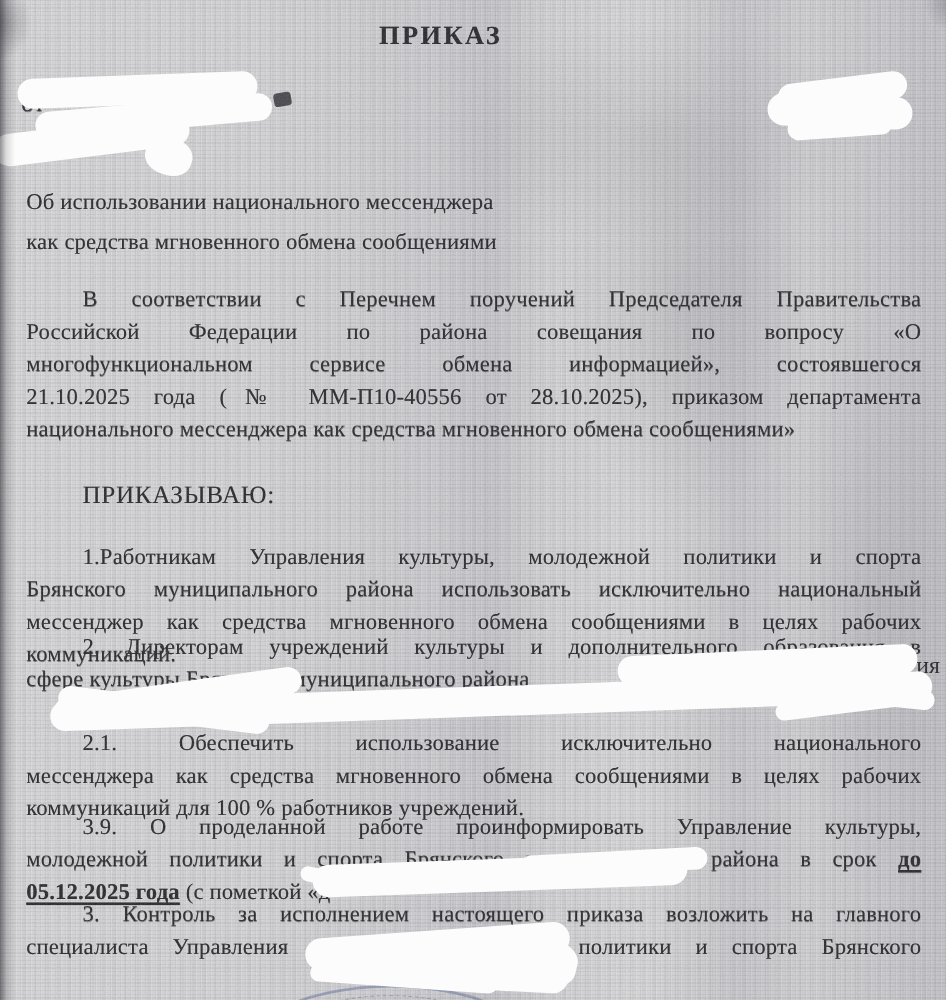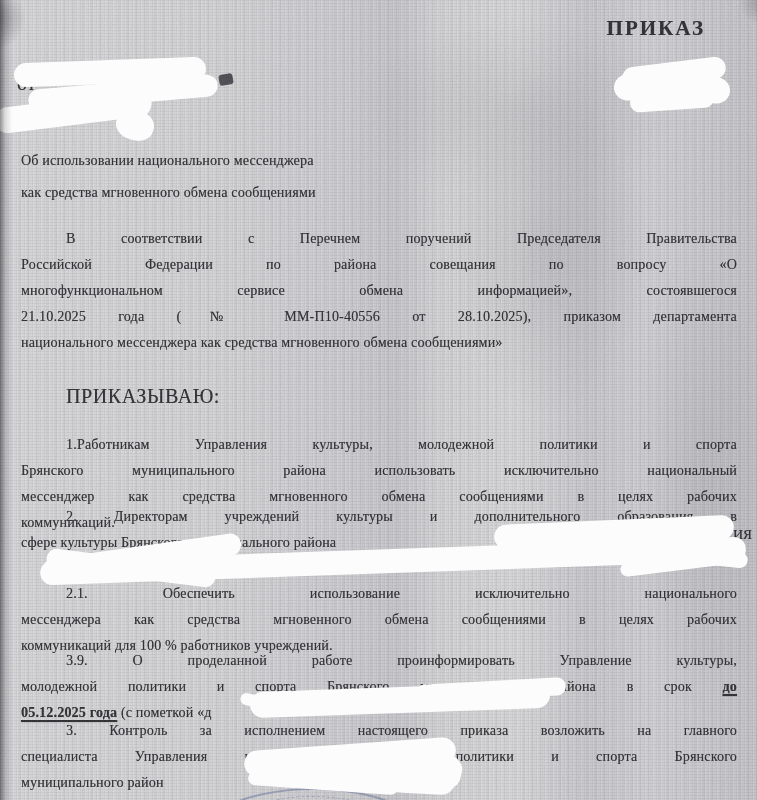--- a/index.html
+++ b/index.html
@@ -28,7 +28,7 @@
   .jl{text-align:justify;text-align-last:justify;}
   .last{text-align-last:left;}
   .ind{text-indent:45px;}
-  .title{top:15px;left:0;width:705px;text-align:right;font-weight:bold;font-size:21px;letter-spacing:2px;}
+  .title{top:15px;left:0;width:705px;text-align:center;font-weight:bold;font-size:21px;letter-spacing:2px;}
   .otline{top:70px;left:17px;width:60px;font-size:20px;}
   .frag-mark{position:absolute;left:219px;top:74px;width:14px;height:11px;border-radius:3px;
              background:rgba(45,45,52,0.85);transform:rotate(-10deg);}

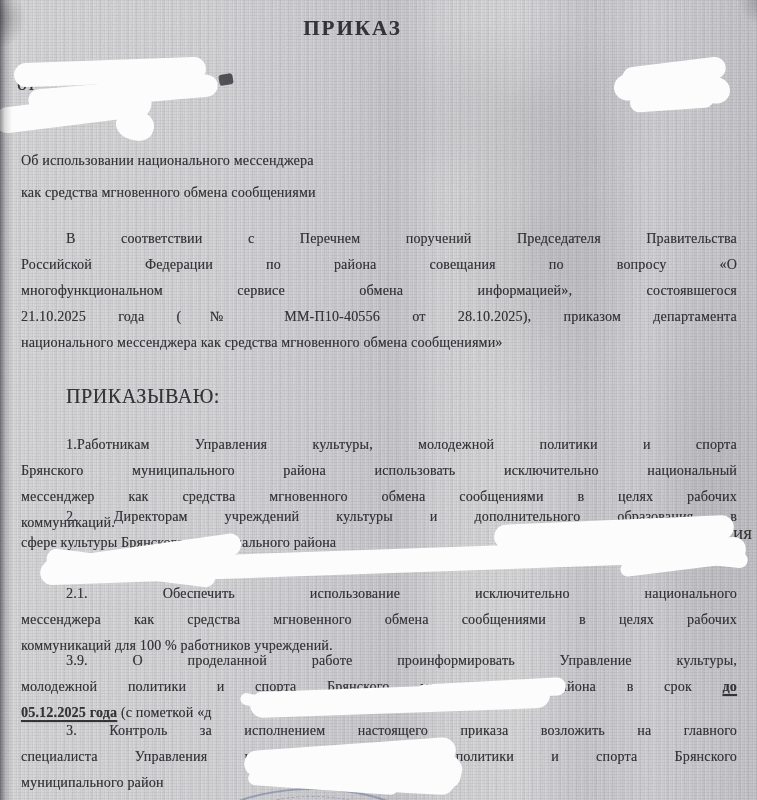--- a/index.html
+++ b/index.html
@@ -22,7 +22,7 @@
     background:linear-gradient(90deg, rgba(40,40,46,0.50), rgba(40,40,46,0.16) 40%, rgba(40,40,46,0) 100%);
   }
   .doc{position:absolute;inset:0;z-index:1;filter:blur(0.3px);color:#26262a;}
-  .blk{position:absolute;left:21px;width:716px;font-size:14px;line-height:26px;
+  .blk{position:absolute;left:21px;width:716px;font-size:18px;line-height:26px;
        letter-spacing:0.2px;text-shadow:0.2px 0.2px 0.5px rgba(38,38,42,0.5);}
   .ln{min-height:26px;}
   .jl{text-align:justify;text-align-last:justify;}

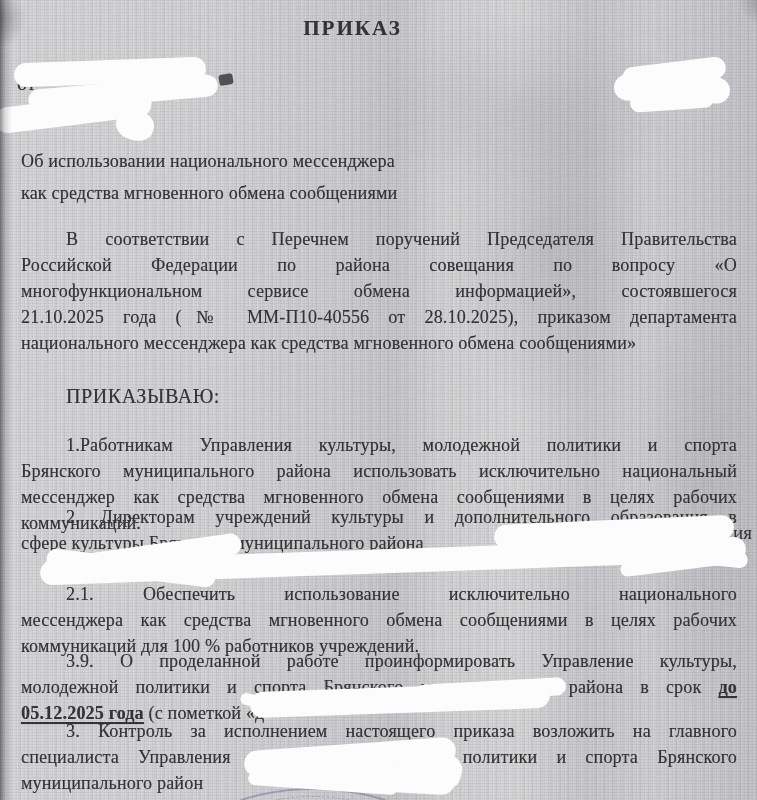--- a/index.html
+++ b/index.html
@@ -104,7 +104,6 @@
     <div class="blk item3">
       <div class="ln jl ind">3. Контроль за исполнением настоящего приказа возложить на главного</div>
       <div class="ln jl">специалиста Управления культуры, молодежной политики и спорта Брянского</div>
-      <div class="ln jl last">муниципального район</div>
     </div>
 
     <div class="stamp stamp-outer"></div>

